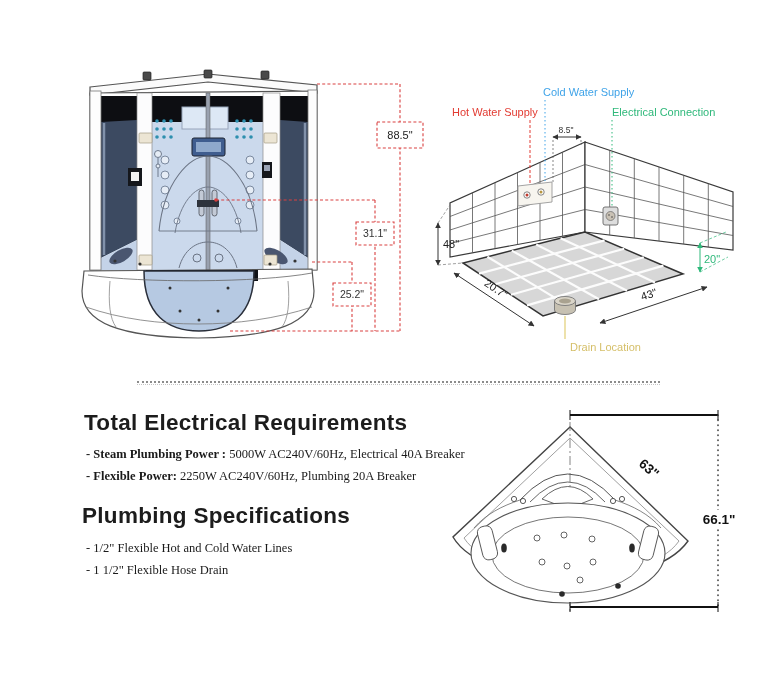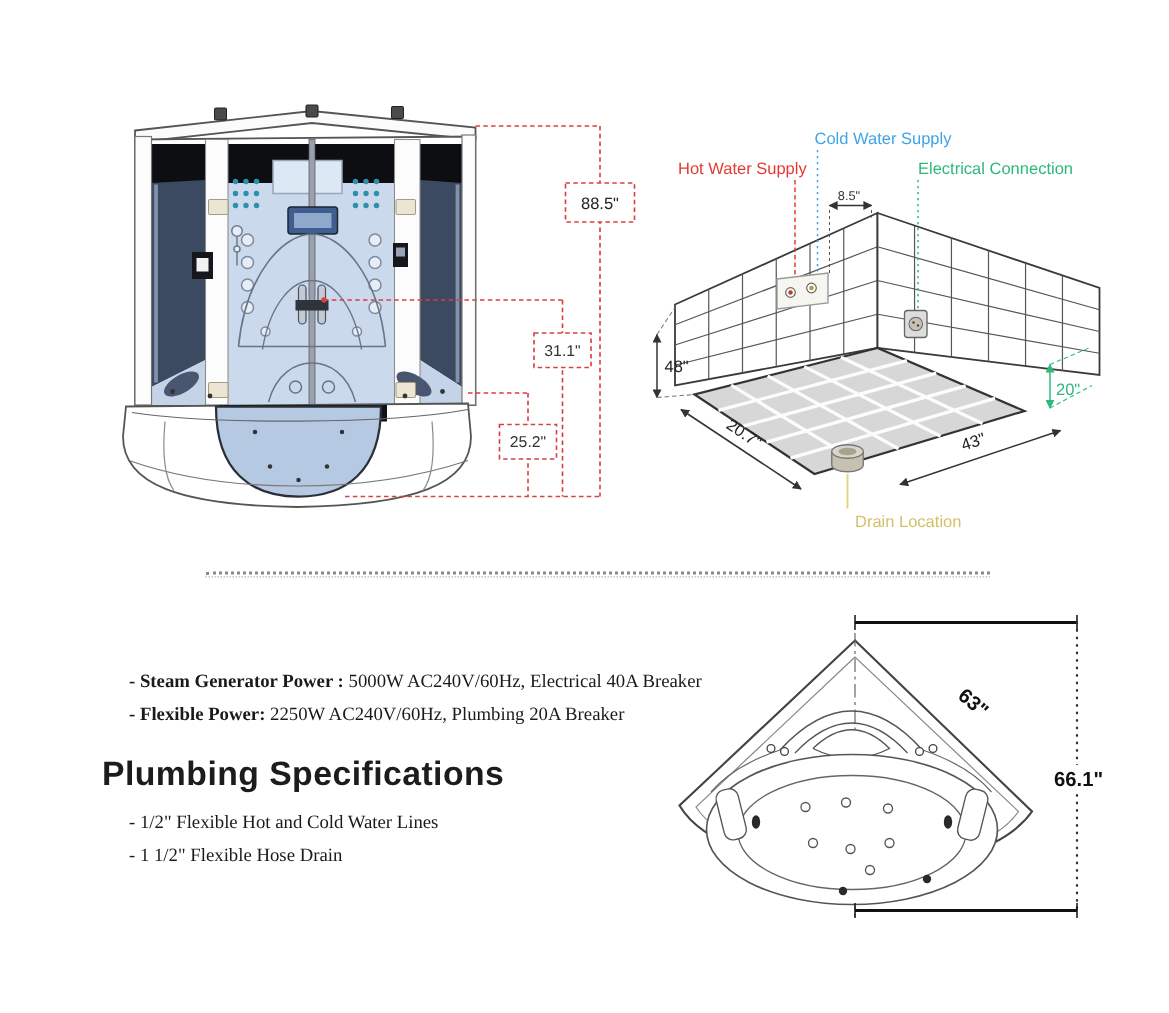--- a/index.html
+++ b/index.html
@@ -264,6 +264,7 @@
       <div class="l2"></div>
   </div>
 
+  <h2 class="abs h-spec" style="left:84px;top:410px">Total Electrical Requirements</h2>
   <p class="abs spec-line" style="left:86px;top:447px">
     <b>- Steam Generator Power :</b><span> 5000W AC240V/60Hz, Electrical 40A Breaker</span>
   </p>

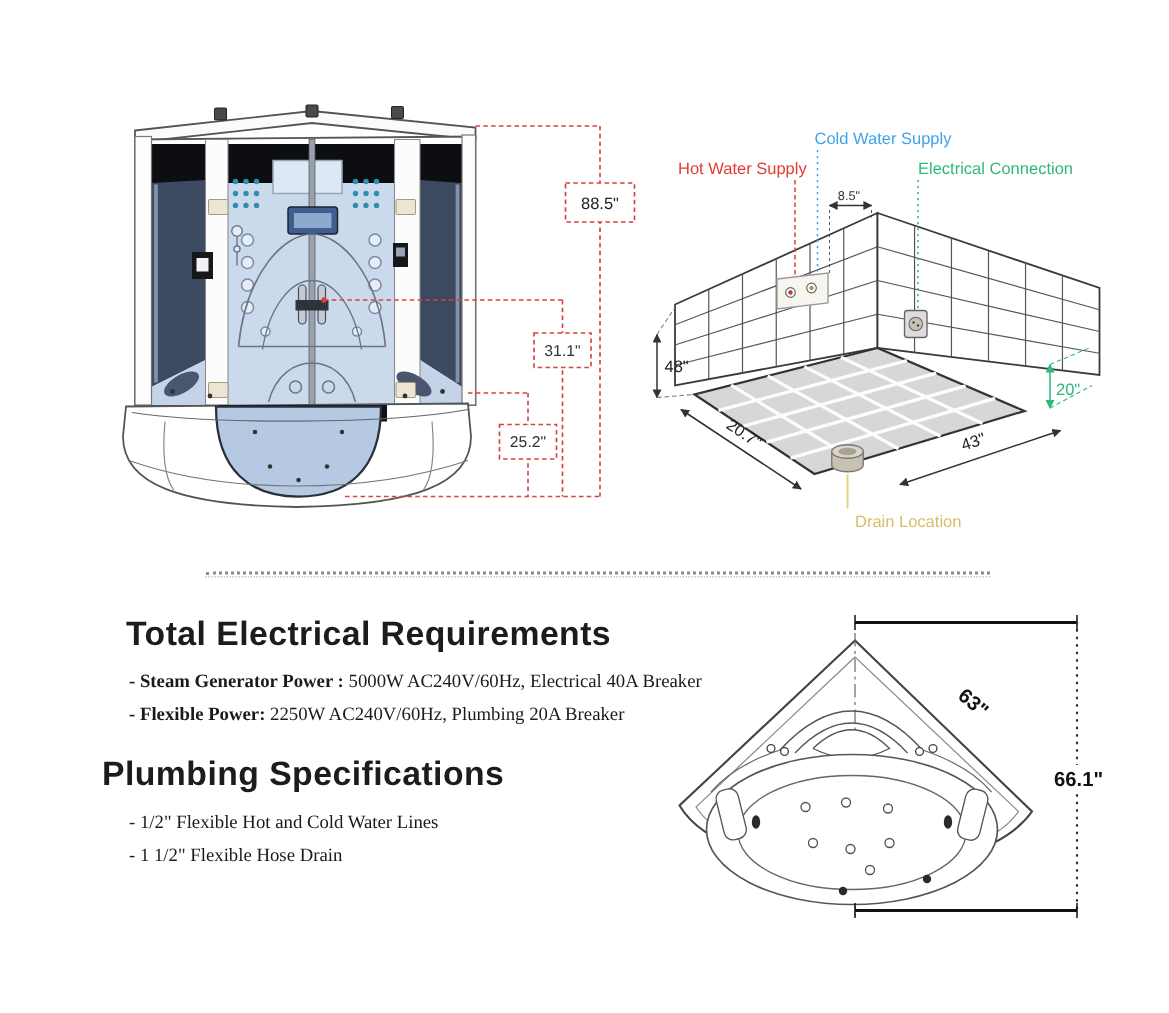--- a/index.html
+++ b/index.html
@@ -266,7 +266,7 @@
 
   <h2 class="abs h-spec" style="left:84px;top:410px">Total Electrical Requirements</h2>
   <p class="abs spec-line" style="left:86px;top:447px">
-    <b>- Steam Generator Power :</b><span> 5000W AC240V/60Hz, Electrical 40A Breaker</span>
+    <b>- Steam Plumbing Power :</b><span> 5000W AC240V/60Hz, Electrical 40A Breaker</span>
   </p>
   <p class="abs spec-line" style="left:86px;top:469px">
     <b>- Flexible Power:</b><span> 2250W AC240V/60Hz, Plumbing 20A Breaker</span>

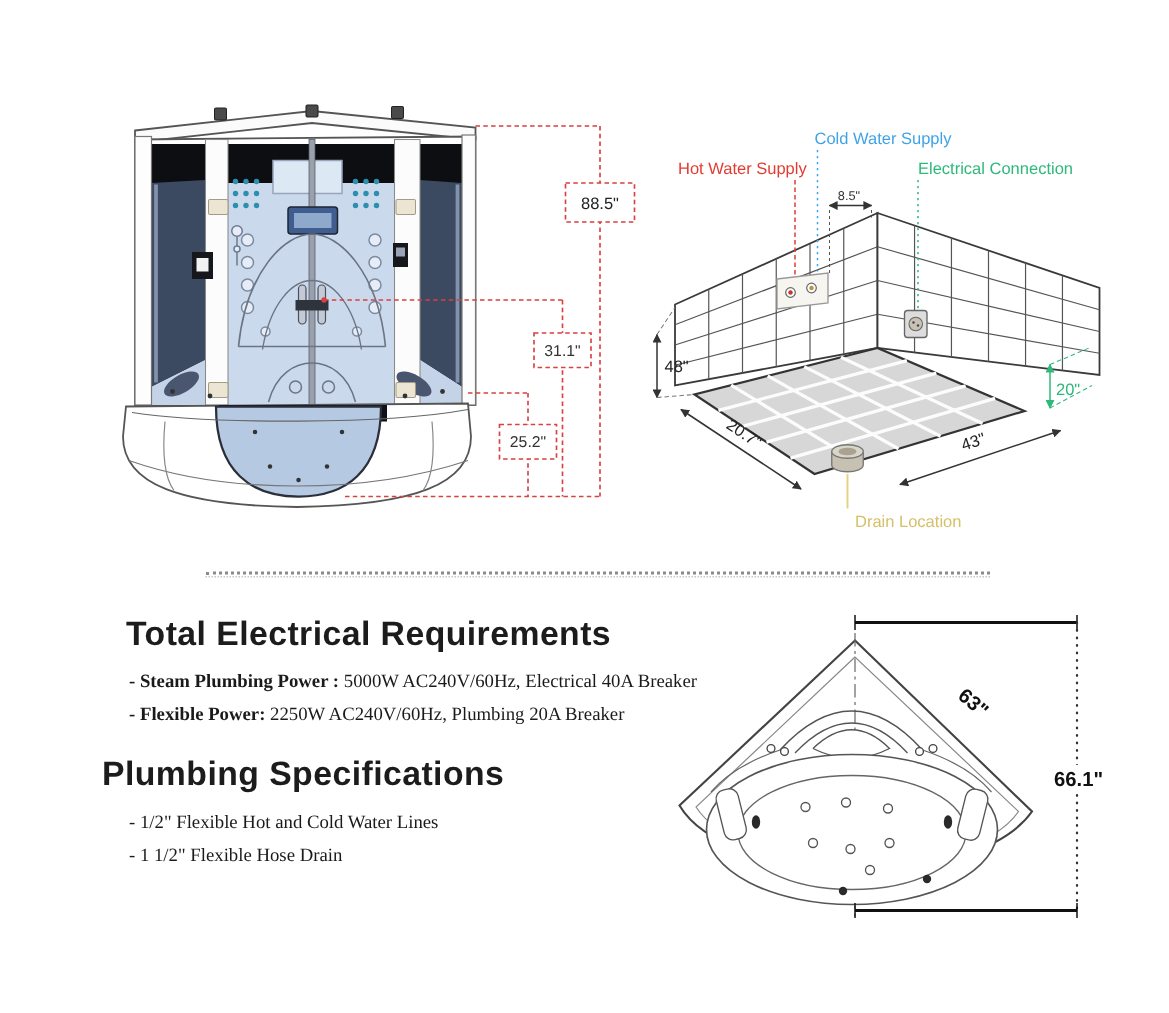--- a/index.html
+++ b/index.html
@@ -271,7 +271,7 @@
   <p class="abs spec-line" style="left:86px;top:469px">
     <b>- Flexible Power:</b><span> 2250W AC240V/60Hz, Plumbing 20A Breaker</span>
   </p>
-  <h2 class="abs h-spec" style="left:68px;top:503px">Plumbing Specifications</h2>
+  <h2 class="abs h-spec" style="left:82px;top:503px">Plumbing Specifications</h2>
   <p class="abs spec-line" style="left:86px;top:541px">- 1/2" Flexible Hot and Cold Water Lines</p>
   <p class="abs spec-line" style="left:86px;top:563px">- 1 1/2" Flexible Hose Drain</p>
 

